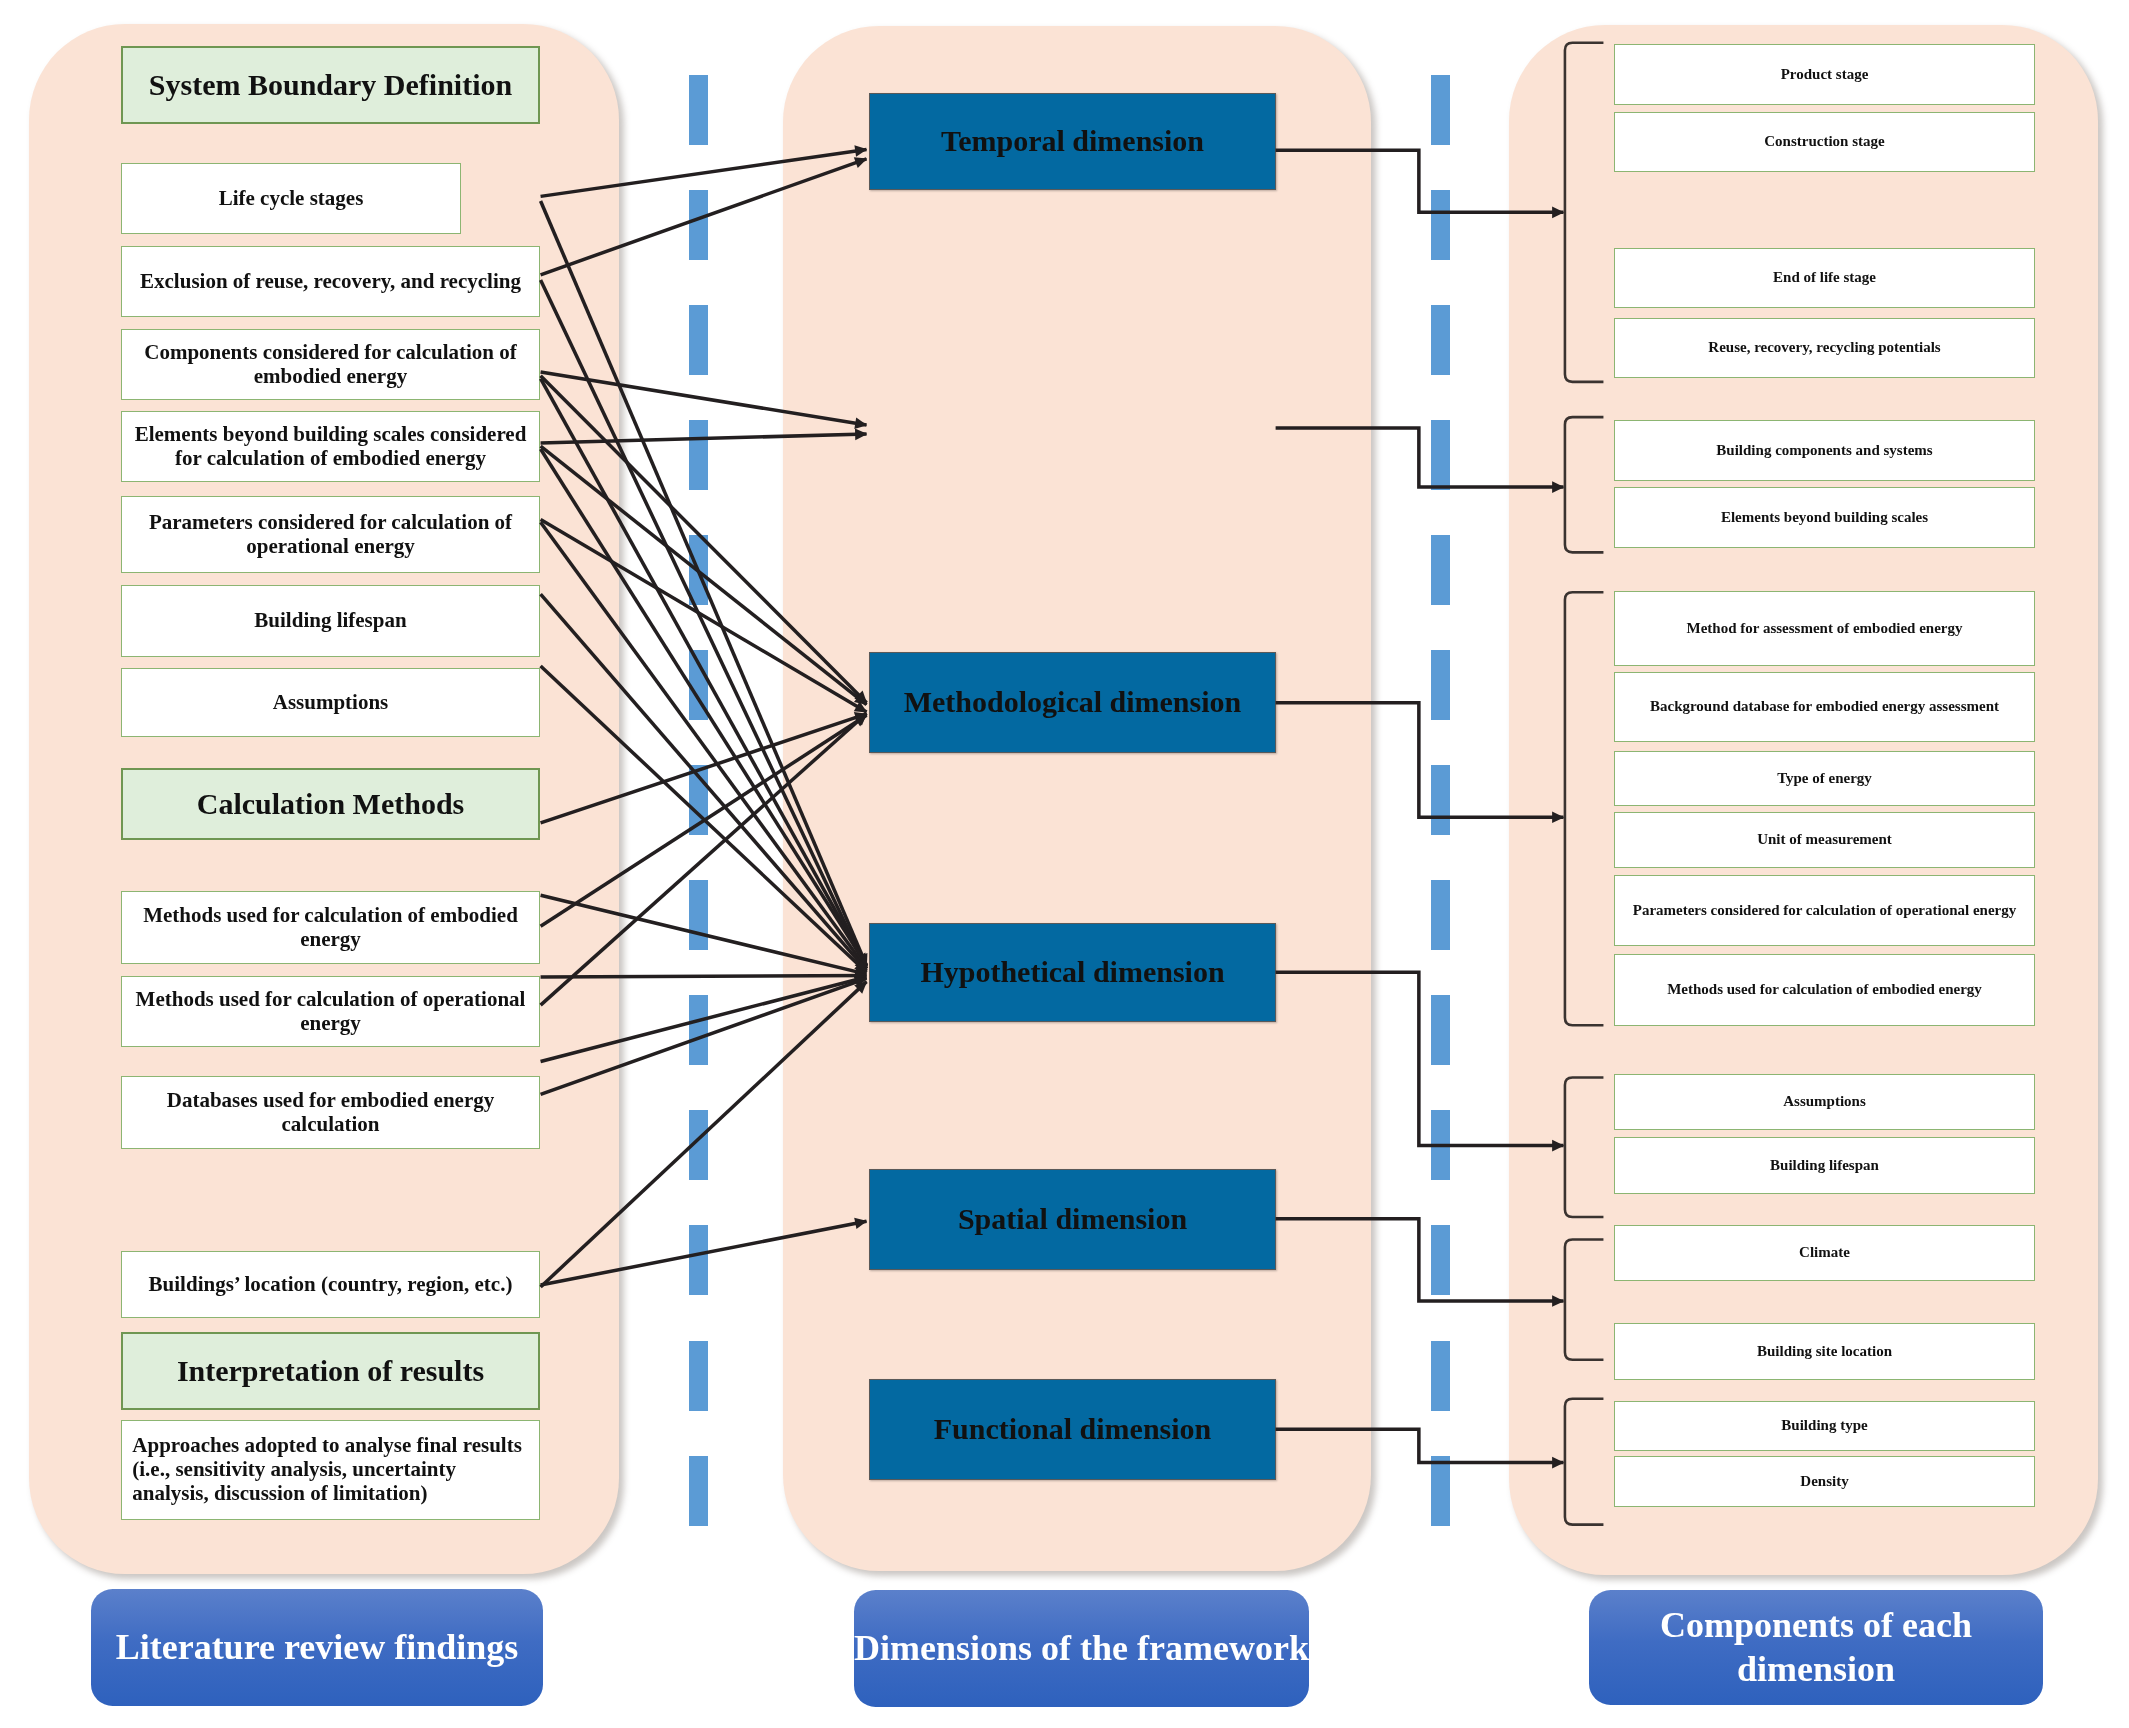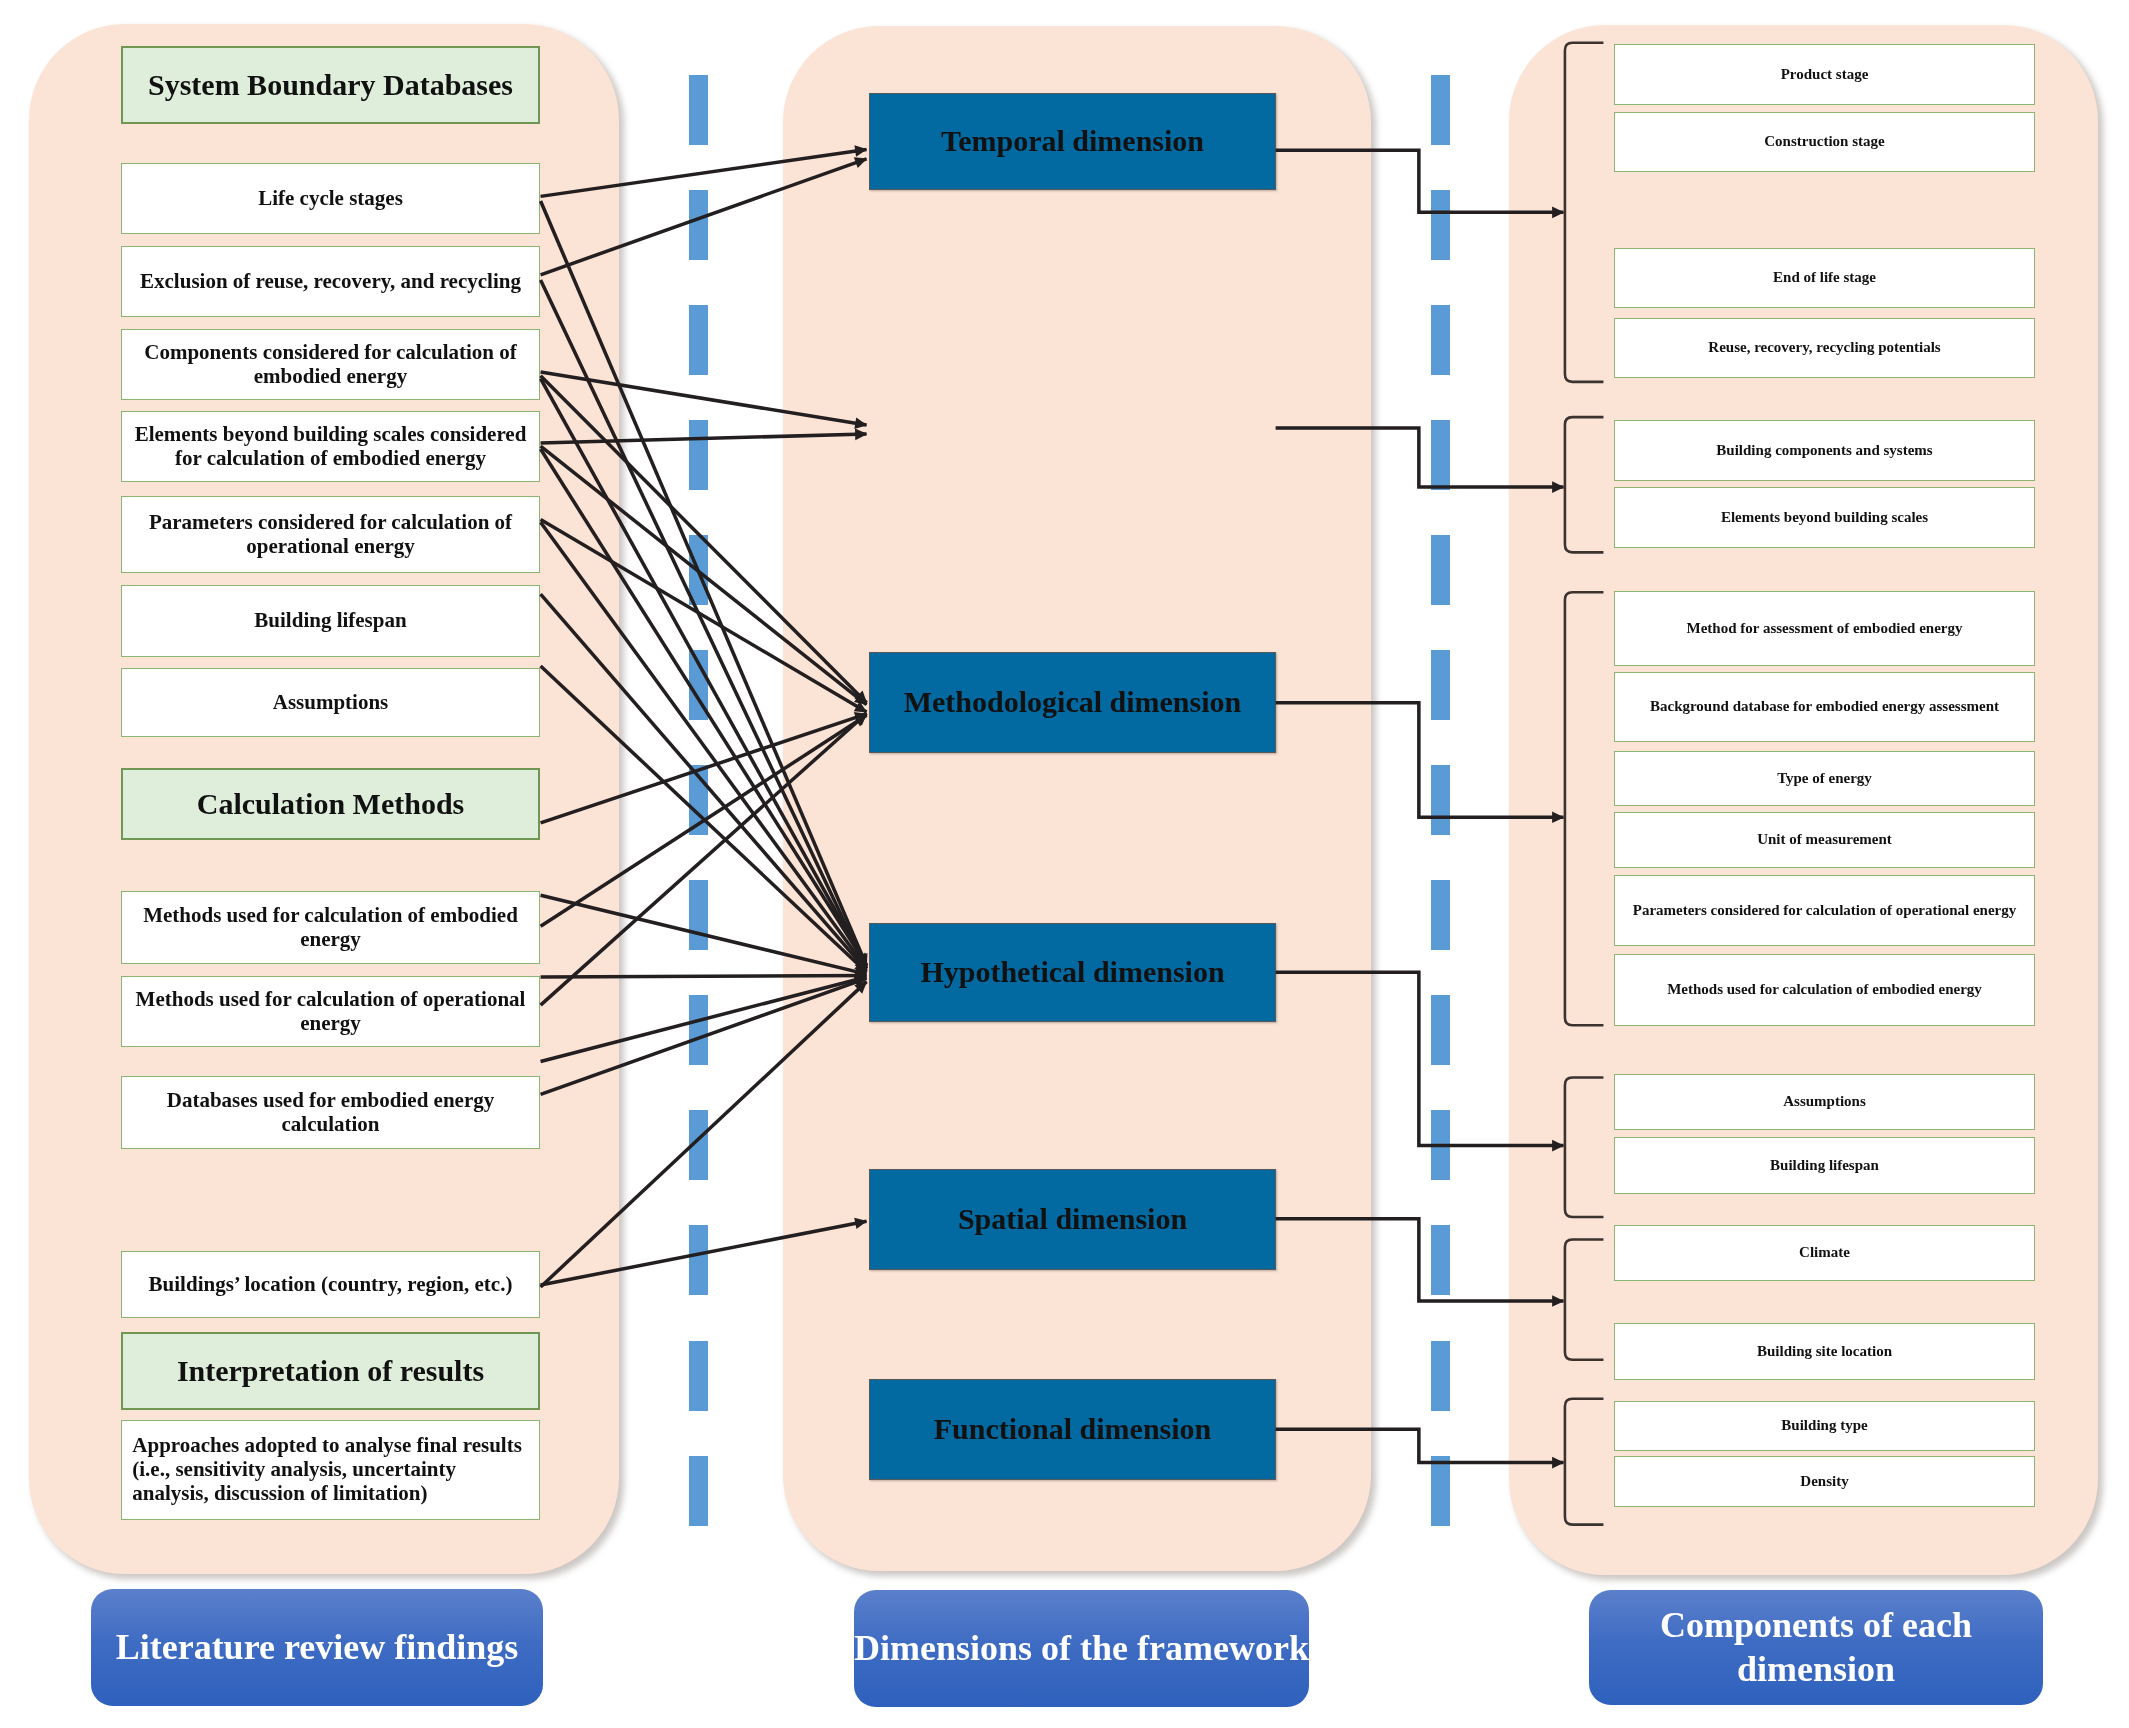--- a/index.html
+++ b/index.html
@@ -27,7 +27,7 @@
 
 <div id="page">
 <div class="card" style="left:29px;top:24px;width:590px;height:1550px"></div>
-<div class="box ghead" style="left:121px;top:46px;width:419px;height:78px">System Boundary Databases</div>
+<div class="box ghead" style="left:121px;top:46px;width:419px;height:78px">System Boundary Definition</div>
 <div class="box item" style="left:121px;top:163px;width:419px;height:71px">Life cycle stages</div>
 <div class="box item" style="left:121px;top:246px;width:419px;height:71px">Exclusion of reuse, recovery, and recycling</div>
 <div class="box item" style="left:121px;top:329px;width:419px;height:71px">Components considered for calculation of embodied energy</div>

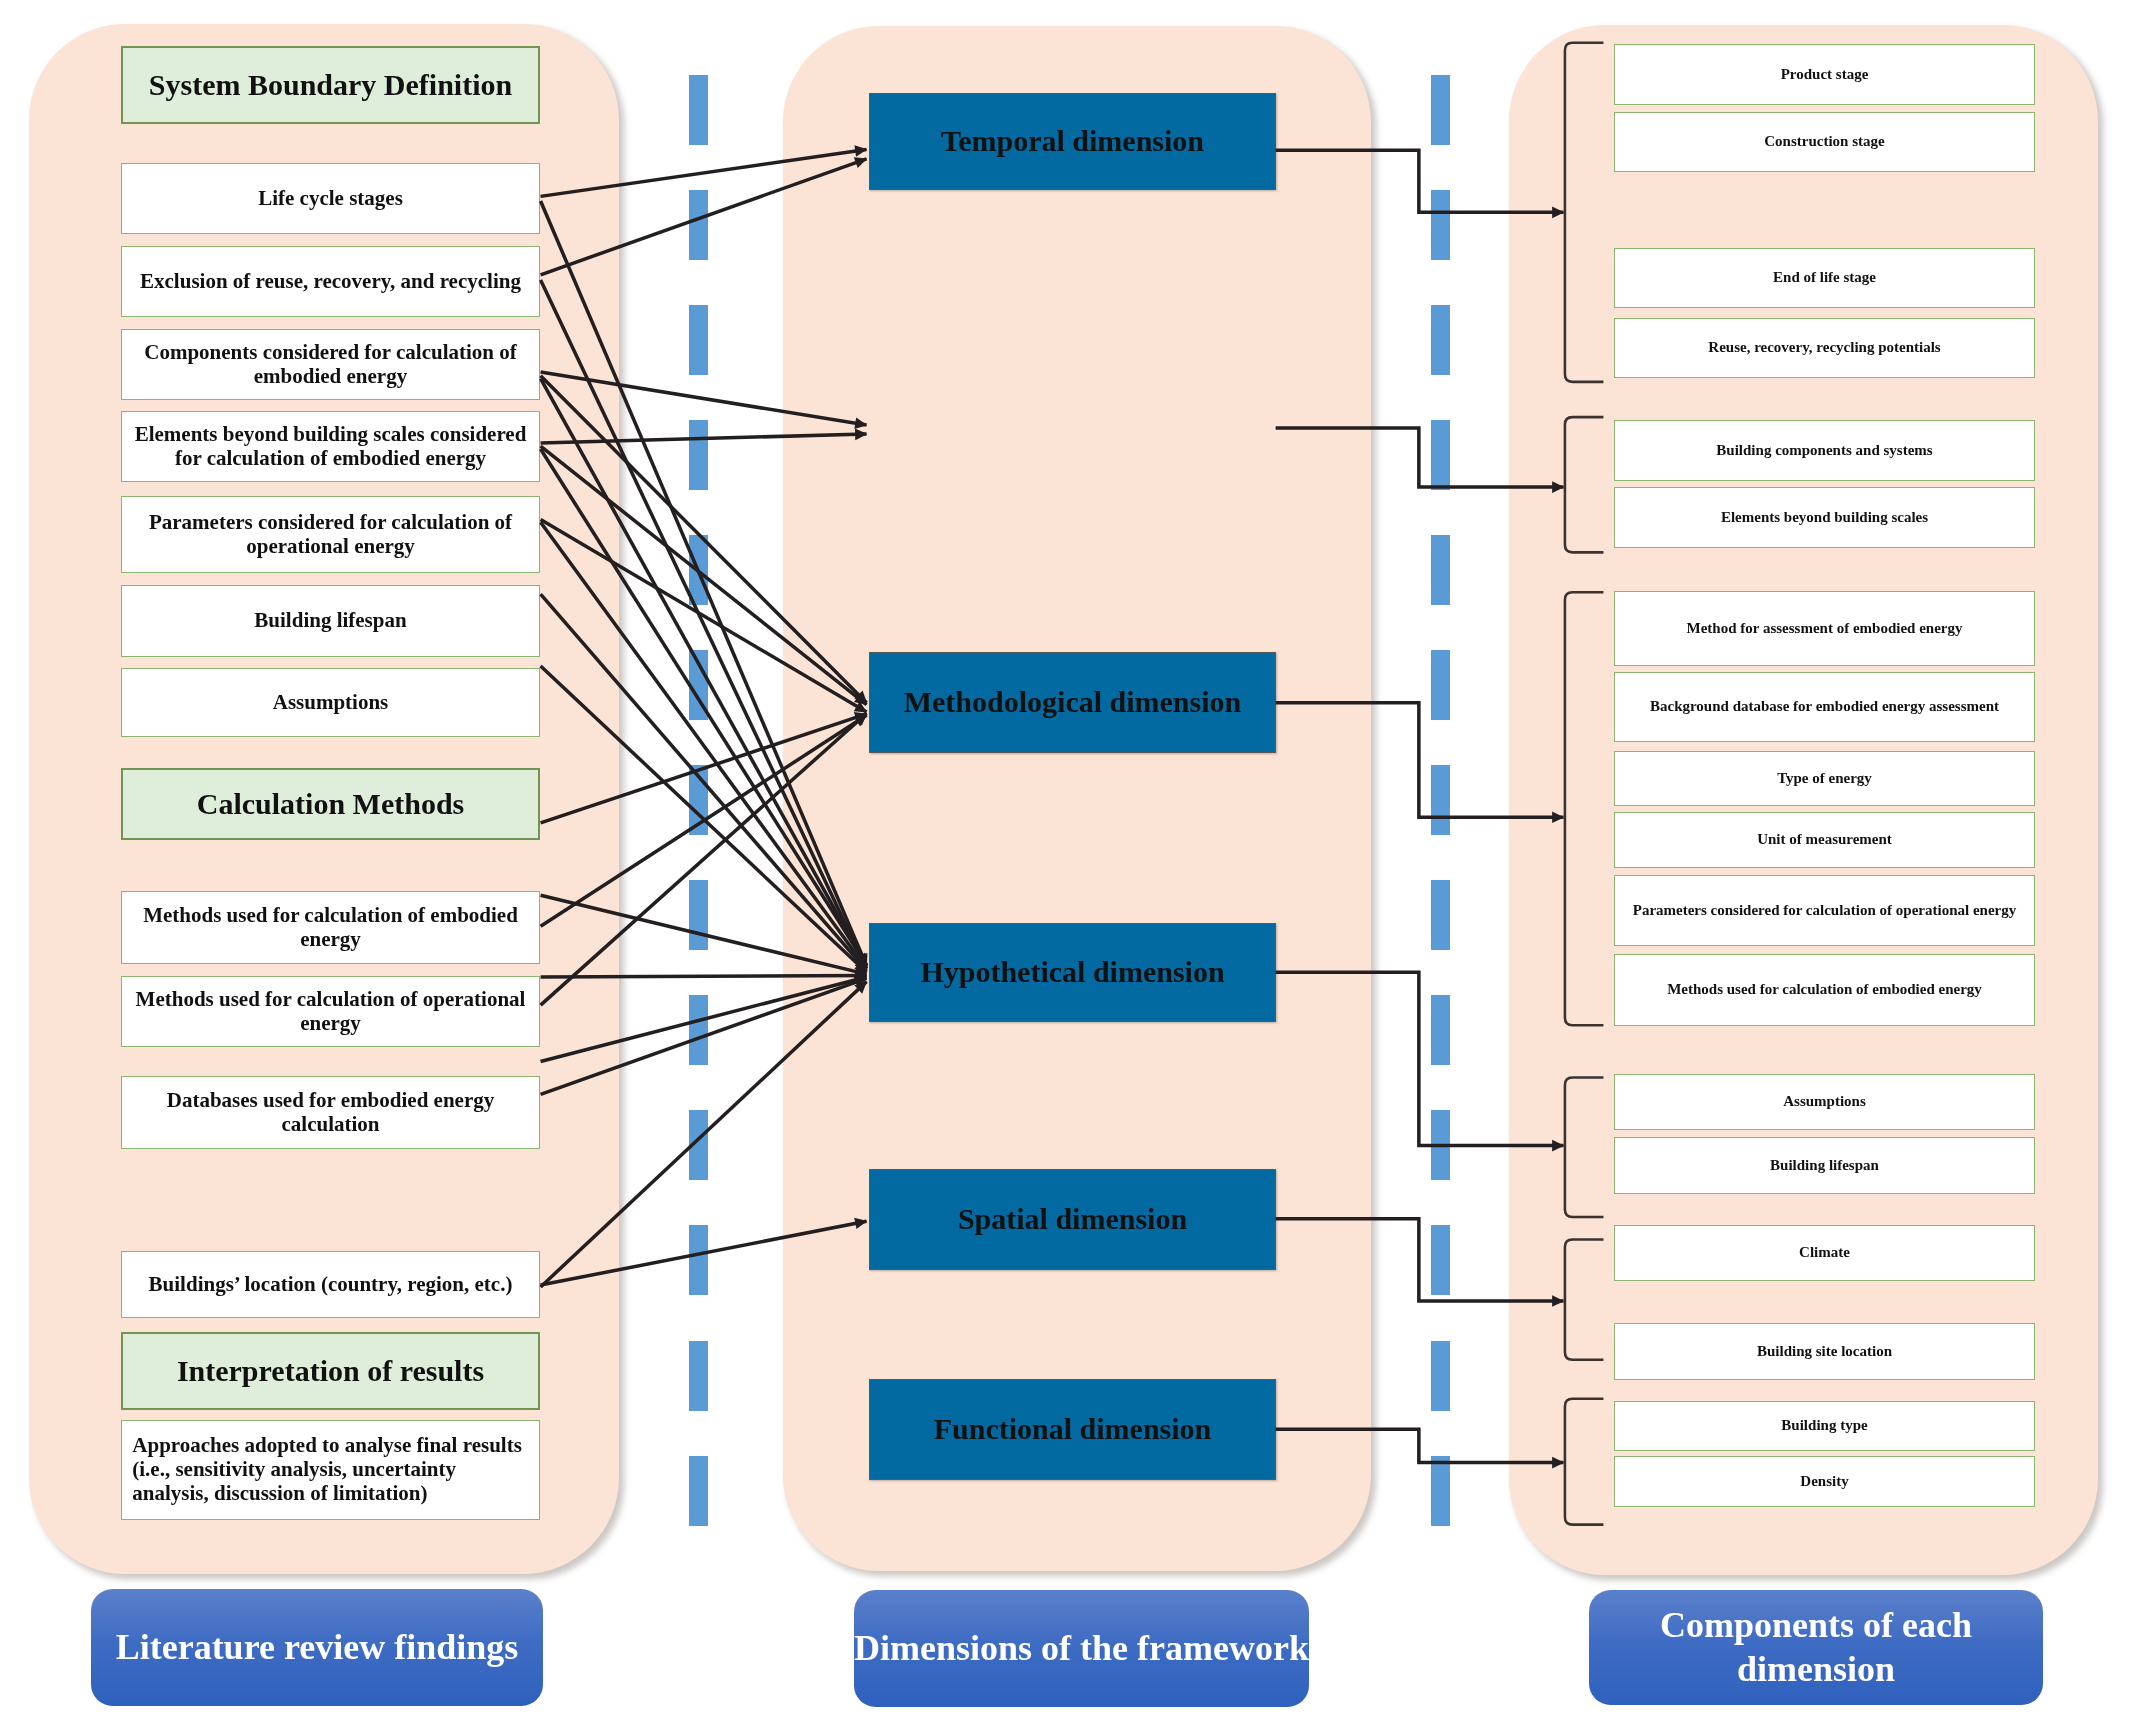--- a/index.html
+++ b/index.html
@@ -28,7 +28,7 @@
 <div id="page">
 <div class="card" style="left:29px;top:24px;width:590px;height:1550px"></div>
 <div class="box ghead" style="left:121px;top:46px;width:419px;height:78px">System Boundary Definition</div>
-<div class="box item" style="left:121px;top:163px;width:419px;height:71px">Life cycle stages</div>
+<div class="box item" style="left:121px;top:163px;width:340px;height:71px">Life cycle stages</div>
 <div class="box item" style="left:121px;top:246px;width:419px;height:71px">Exclusion of reuse, recovery, and recycling</div>
 <div class="box item" style="left:121px;top:329px;width:419px;height:71px">Components considered for calculation of embodied energy</div>
 <div class="box item" style="left:121px;top:411px;width:419px;height:71px">Elements beyond building scales considered for calculation of embodied energy</div>

